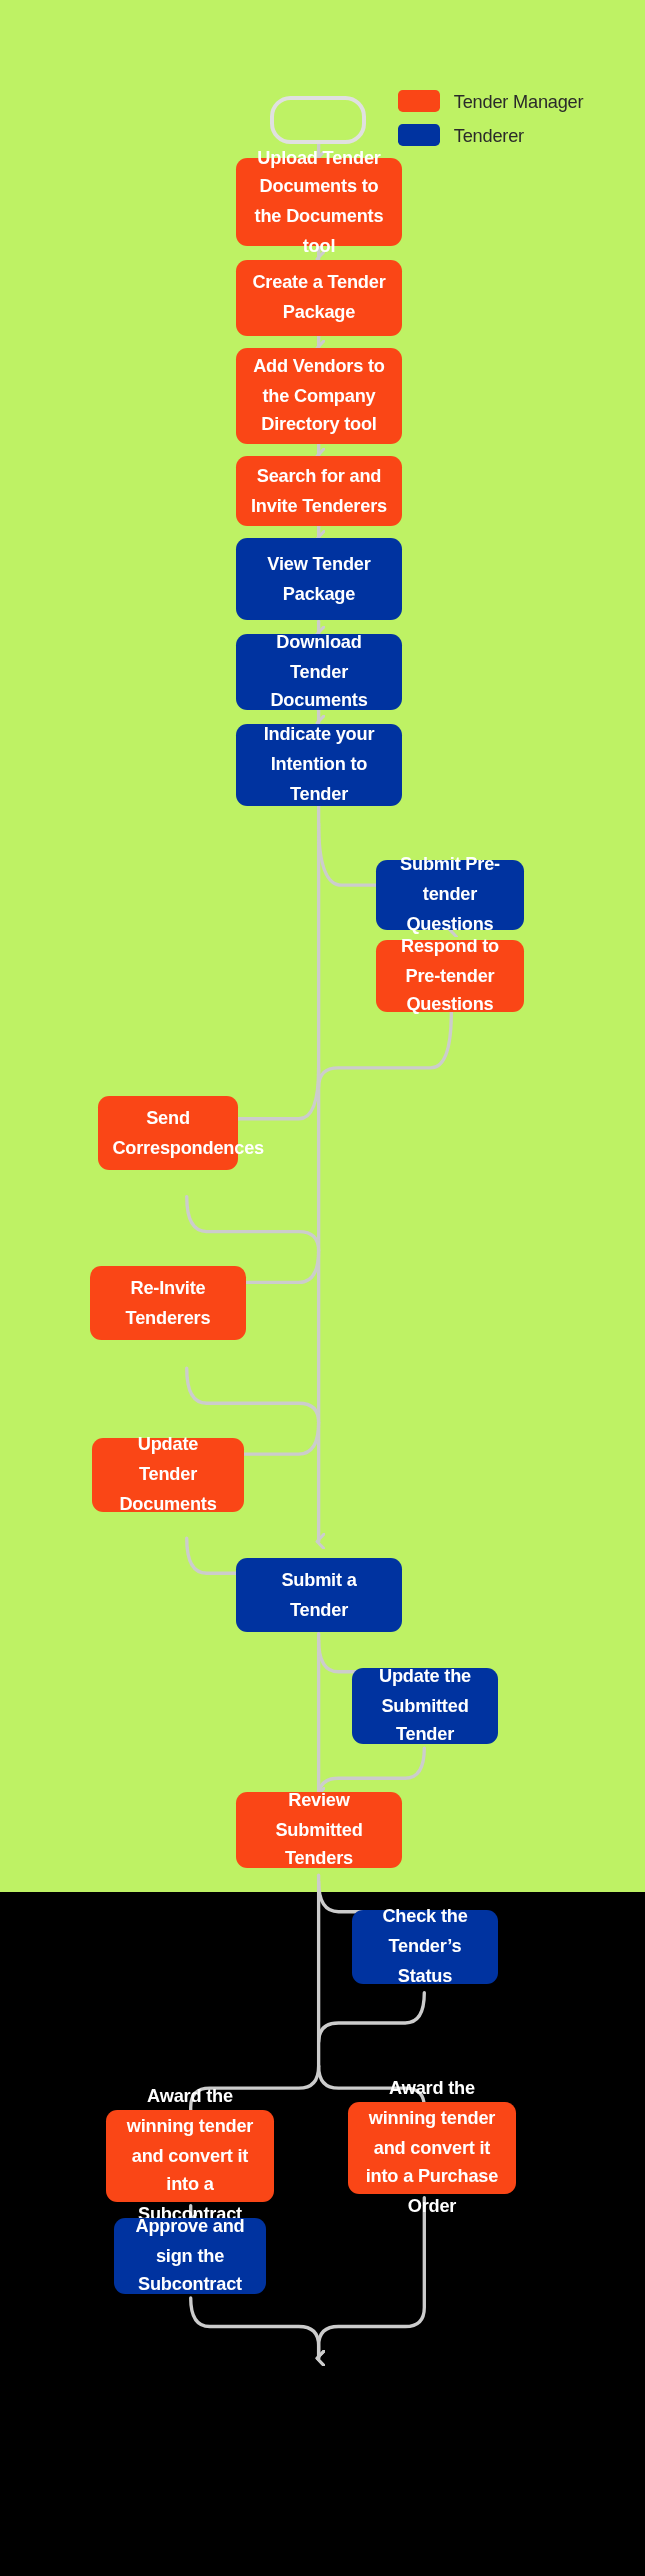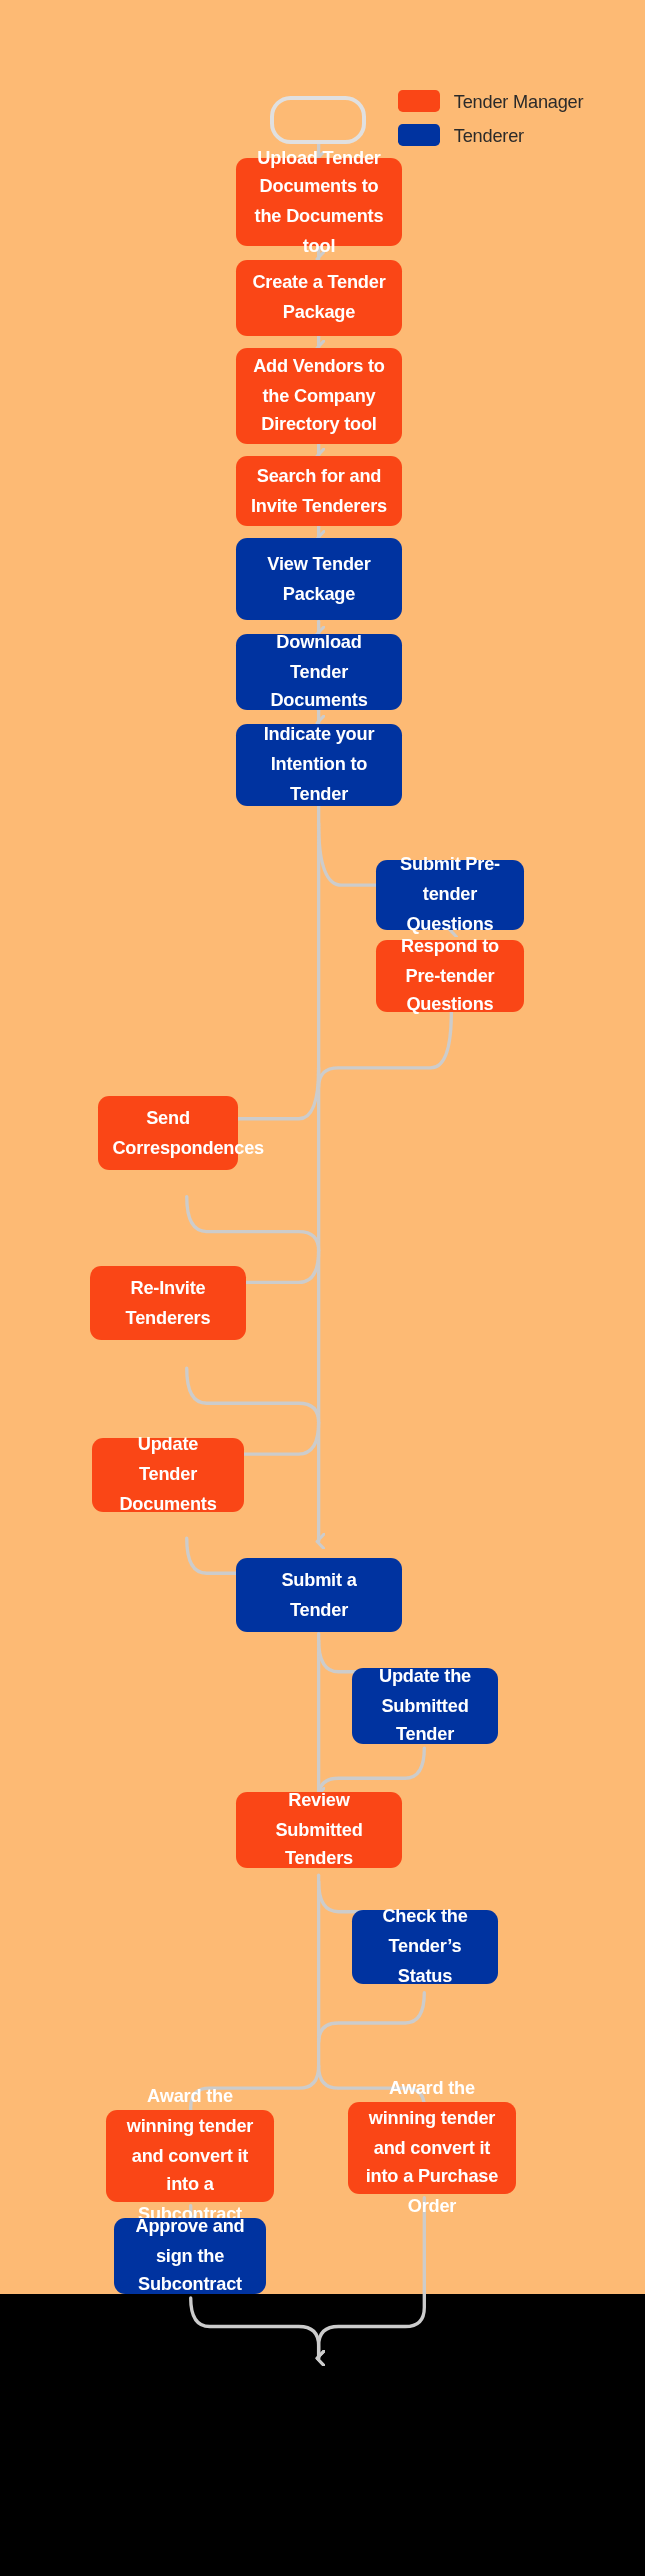--- a/index.html
+++ b/index.html
@@ -17,8 +17,8 @@
   #diagram-root {
     position: relative;
     width: 646px;
-    height: 2294px;
-    background: #fdba74;
+    height: 1892px;
+    background: #bef264;
   }
   svg.edge-layer {
     position: absolute;

